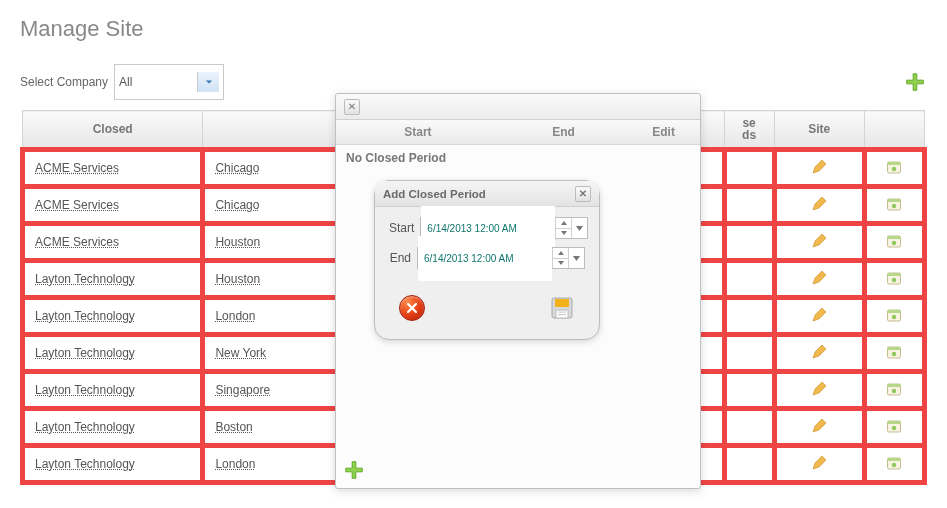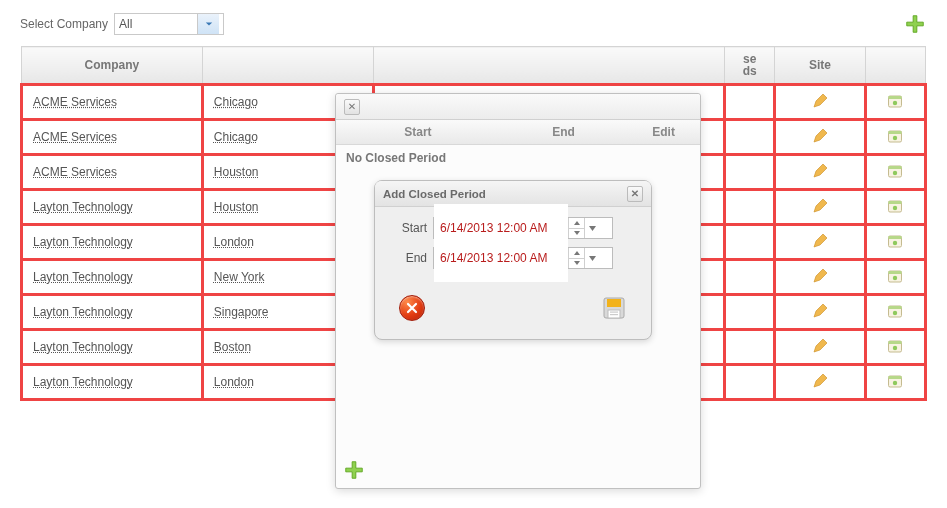--- a/index.html
+++ b/index.html
@@ -166,6 +166,7 @@
 <body>
 
 <div class="page">
+  <h1 class="page-title">Manage Site</h1>
 
   <div class="toolbar-row">
     <label>Select Company</label>

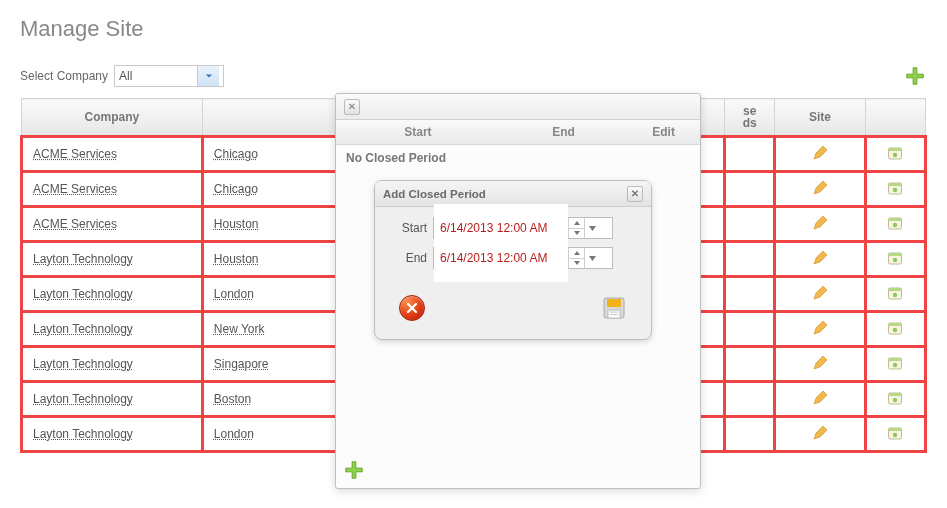--- a/index.html
+++ b/index.html
@@ -30,7 +30,7 @@
   .toolbar-row label { color:#666; margin-right:6px; }
   .combo {
     display:inline-flex; align-items:center;
-    border:1px solid #c9c9c9; height:22px; background:#fff;
+    border:1px solid #c9c9c9; height:36px; background:#fff;
     width:110px;
   }
   .combo input {

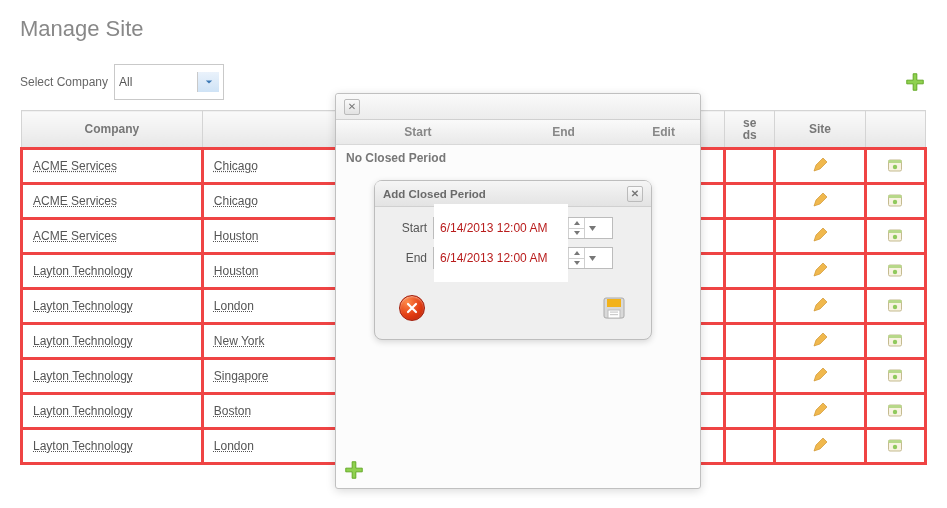--- a/index.html
+++ b/index.html
@@ -189,7 +189,7 @@
   <table class="grid">
     <thead>
       <tr>
-        <th class="col-company">Company</th>
+        <th class="col-company">Closed</th>
         <th class="col-site"></th>
         <th class="col-mid"></th>
         <th class="col-flag" style="white-space:pre;line-height:1;">se

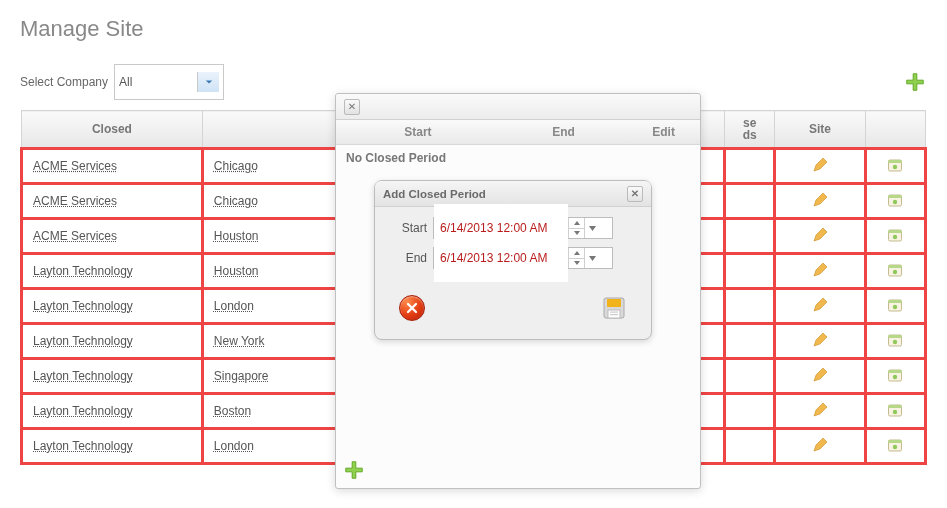--- a/index.html
+++ b/index.html
@@ -61,7 +61,7 @@
     text-align:center;
   }
   table.grid td {
-    border:3px solid #ef4444; padding:6px 10px;
+    border:5px solid #ef4444; padding:6px 10px;
     color:#666;
   }
   table.grid td a { color:#555; text-decoration:underline dotted; }

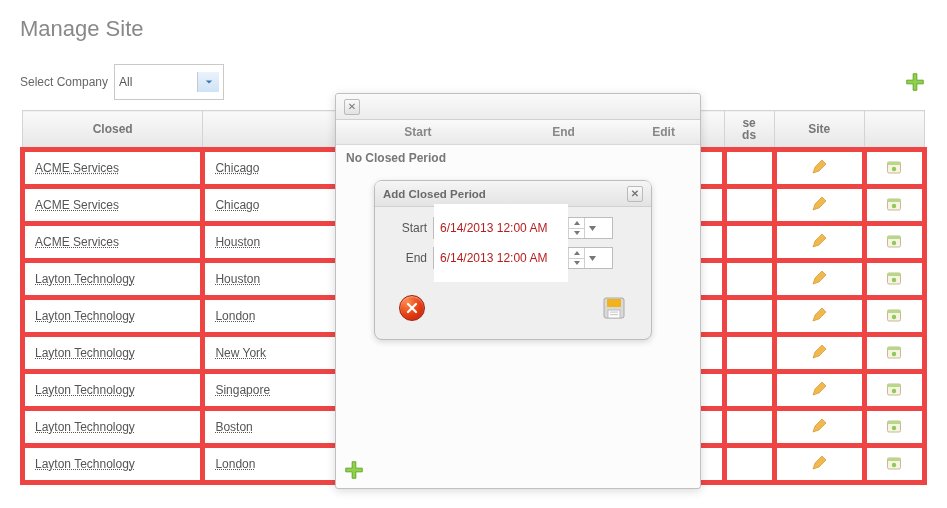--- a/index.html
+++ b/index.html
@@ -121,10 +121,10 @@
   .modal2 {
     position:absolute;
     left:38px; top:86px;
-    width:278px;
+    width:226px;
     background:#efefef;
     border:1px solid #bdbdbd;
-    border-radius:8px;
+    border-radius:15px;
     box-shadow:0 2px 6px rgba(0,0,0,0.15);
     padding-bottom:12px;
   }

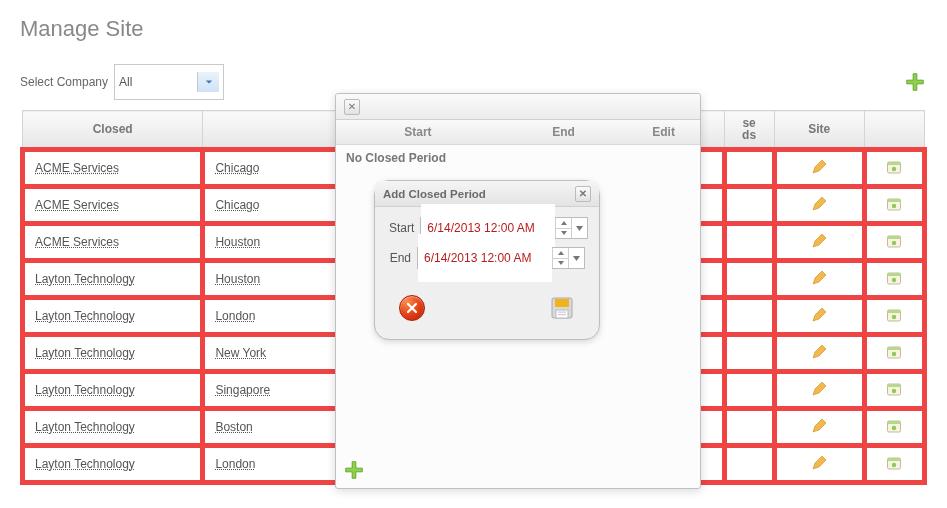--- a/index.html
+++ b/index.html
@@ -135,7 +135,7 @@
   .dt-field {
     display:flex;align-items:center;border:1px solid #bcbcbc;background:#fff;height:22px;width:180px;
   }
-  .dt-field input{ border:none;outline:none;width:134px;padding:17px 6px;font-size:12px;color:#b91c1c; }
+  .dt-field input{ border:none;outline:none;width:134px;padding:17px 6px;font-size:10px;color:#0f766e; }
   .spinner {
     display:flex;flex-direction:column;border-left:1px solid #cfcfcf;height:20px;width:16px;
   }

